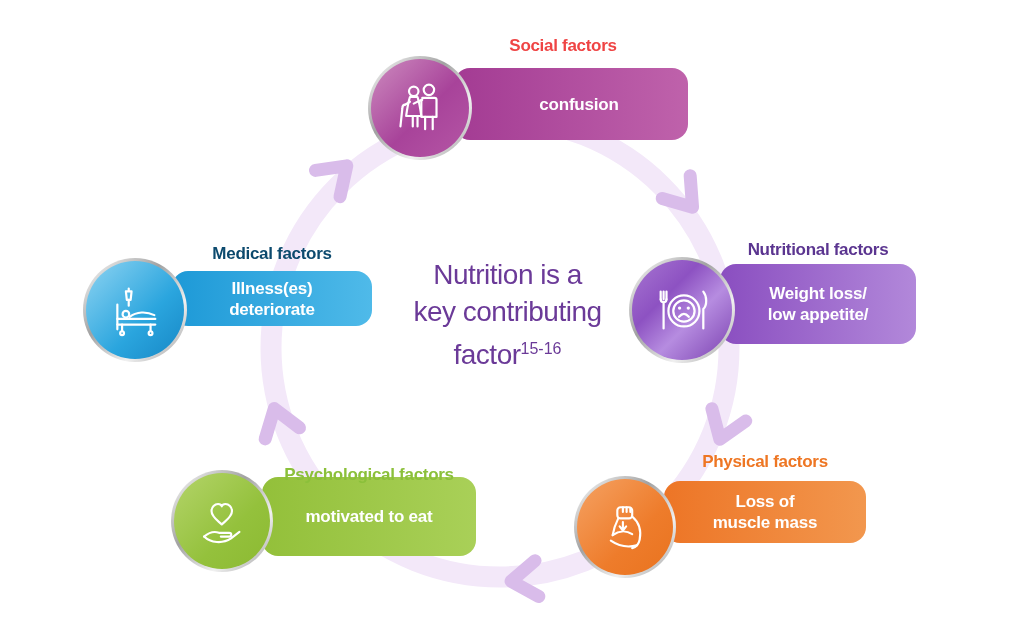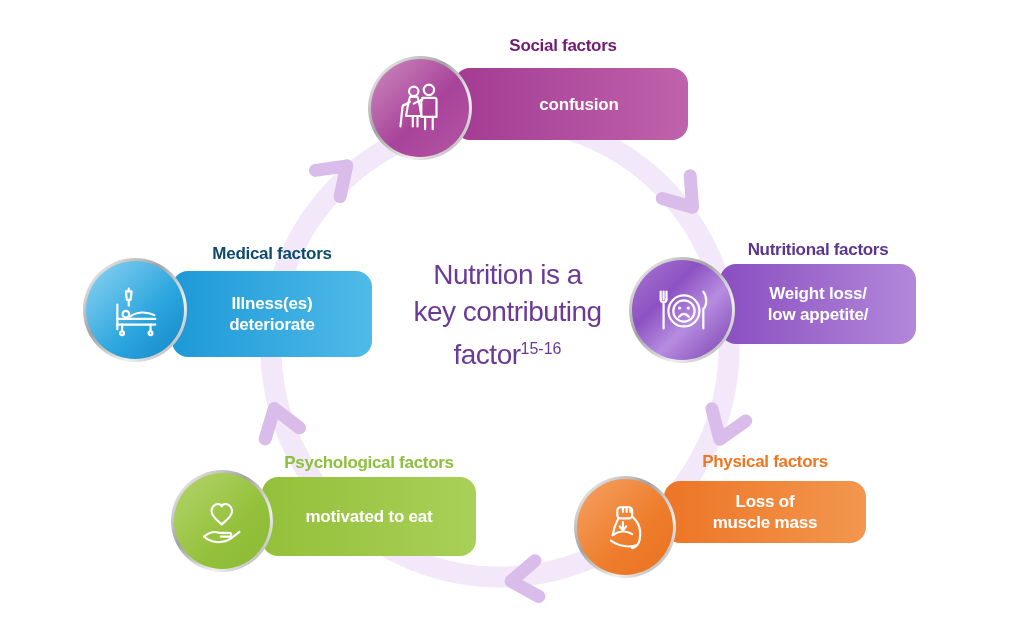--- a/index.html
+++ b/index.html
@@ -39,7 +39,7 @@
   }
   .fcircle svg{width:62%;height:62%;}
   
-  .social  .heading{color:#701a75;}
+  .social  .heading{color:#ef4444;}
   .social  .fbox{background:linear-gradient(90deg,#a33b93,#bf62ab);padding-left:16px;}
   .social  .inner{background:linear-gradient(135deg,#cd8cbf 0%,#a8439a 55%,#b556a5 100%);}
   .nutritional .heading{color:#5b3590;}

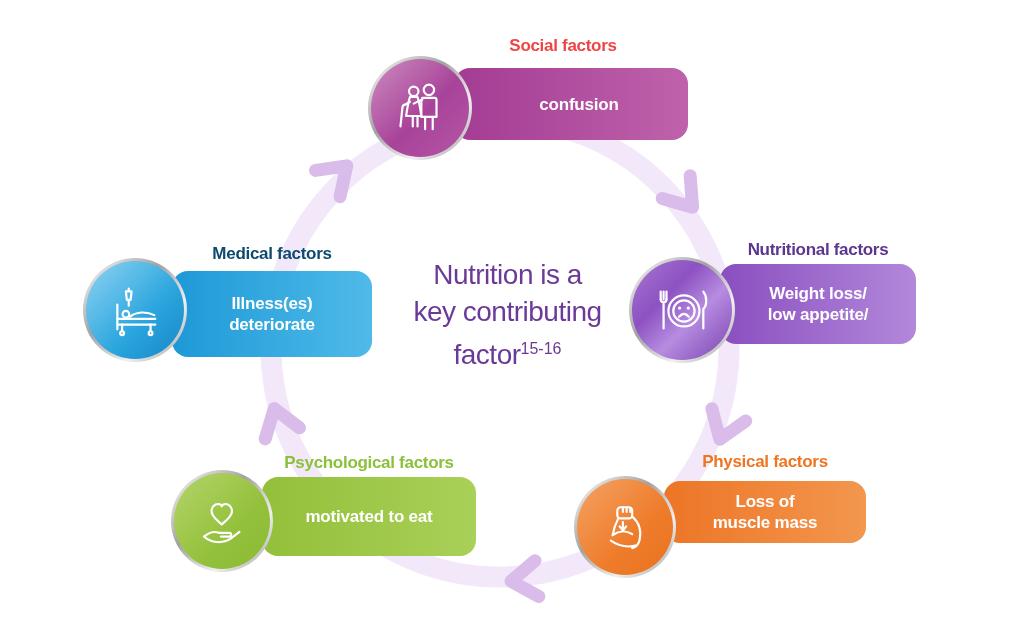--- a/index.html
+++ b/index.html
@@ -169,7 +169,7 @@
 
 <div class="medical">
   <div class="abs heading" style="left:172px;top:244px;width:200px;">Medical factors</div>
-  <div class="abs fbox" style="left:172px;top:271px;width:200px;height:86px;">
+  <div class="abs fbox" style="left:172px;top:271px;width:200px;height:55px;">
     <div>Illness(es)</div>
     <div>deteriorate</div>
   </div>

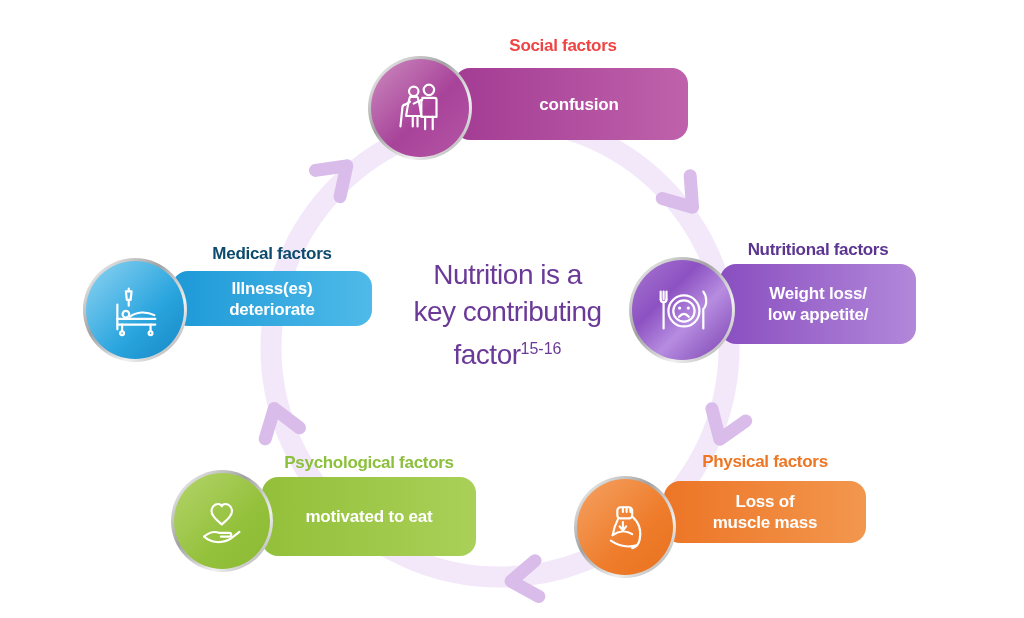--- a/index.html
+++ b/index.html
@@ -48,7 +48,7 @@
   .physical .heading{color:#ee7623;}
   .physical .fbox{background:linear-gradient(90deg,#ed7526,#f2974e);}
   .physical .inner{background:linear-gradient(135deg,#f5a263 0%,#ee7c2b 60%,#e9731f 100%);}
-  .psychological .heading{color:#8bc03a;}
+  .psychological .heading{color:#8bc03a;margin-top:12px;}
   .psychological .fbox{background:linear-gradient(90deg,#93c03a,#a9d058);}
   .psychological .inner{background:linear-gradient(135deg,#b4d46a 0%,#94c13c 60%,#8cba32 100%);}
   .medical .heading{color:#0c4a6e;}

